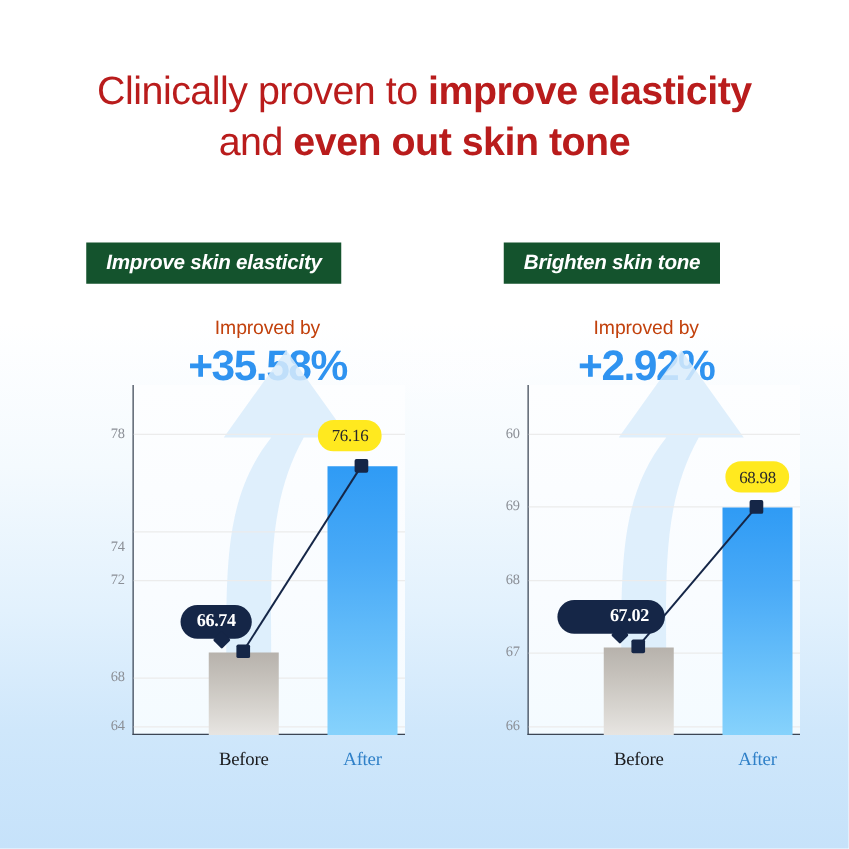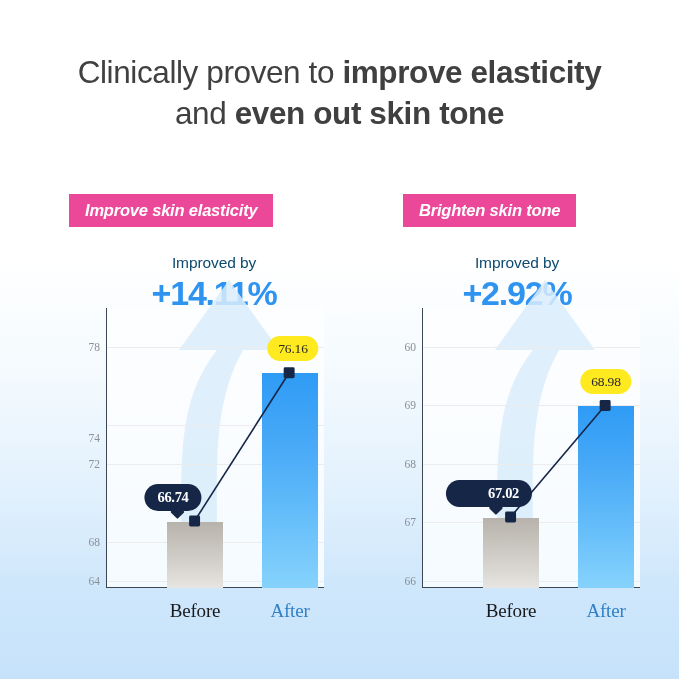--- a/index.html
+++ b/index.html
@@ -45,7 +45,7 @@
     left: 0; top: 52px;
     width: 679px;
     text-align: center;
-    color: #404040;
+    color: #b91c1c;
     font-size: 31.5px;
     line-height: 41px;
     letter-spacing: -0.4px;

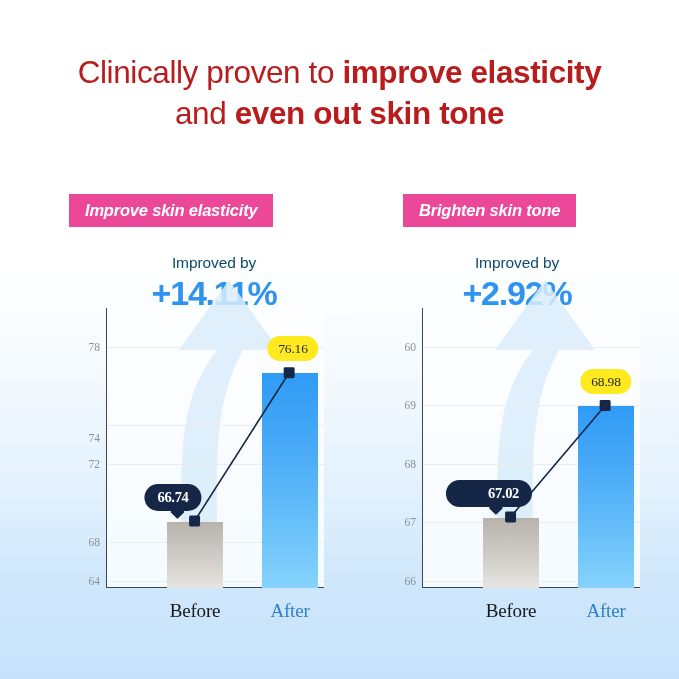--- a/index.html
+++ b/index.html
@@ -62,7 +62,7 @@
     position: absolute;
     top: 8px;
     height: 33px;
-    background: #ec4899;
+    background: #14532d;
     color: #ffffff;
     font-size: 16.5px;
     font-style: italic;

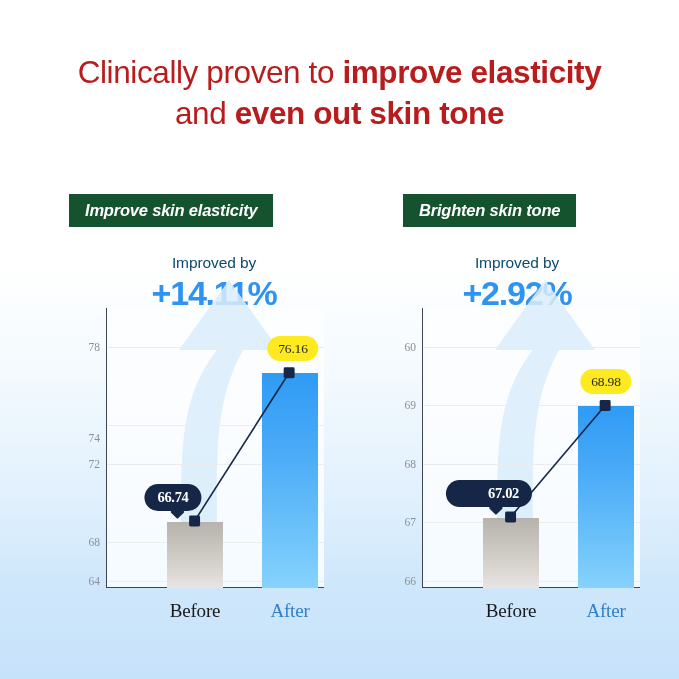--- a/index.html
+++ b/index.html
@@ -88,7 +88,7 @@
 
   .improved-label {
     font-size: 15.5px;
-    color: #0c4a6e;
+    color: #c2410c;
     font-weight: 400;
     letter-spacing: -0.1px;
   }

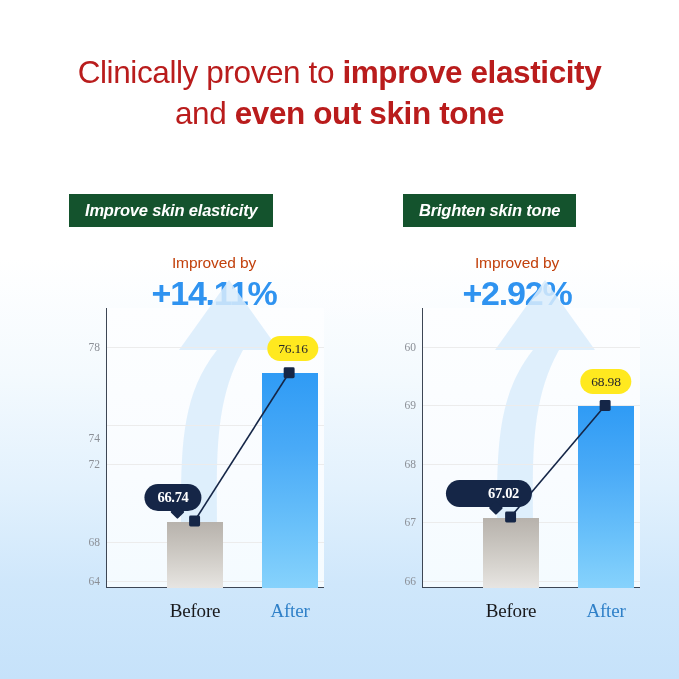--- a/index.html
+++ b/index.html
@@ -225,7 +225,7 @@
 
     <div class="improved-wrap">
       <div class="improved-label">Improved by</div>
-      <div class="improved-value">+14.11%</div>
+      <div class="improved-value">+35.58%</div>
     </div>
 
     <div class="chart">

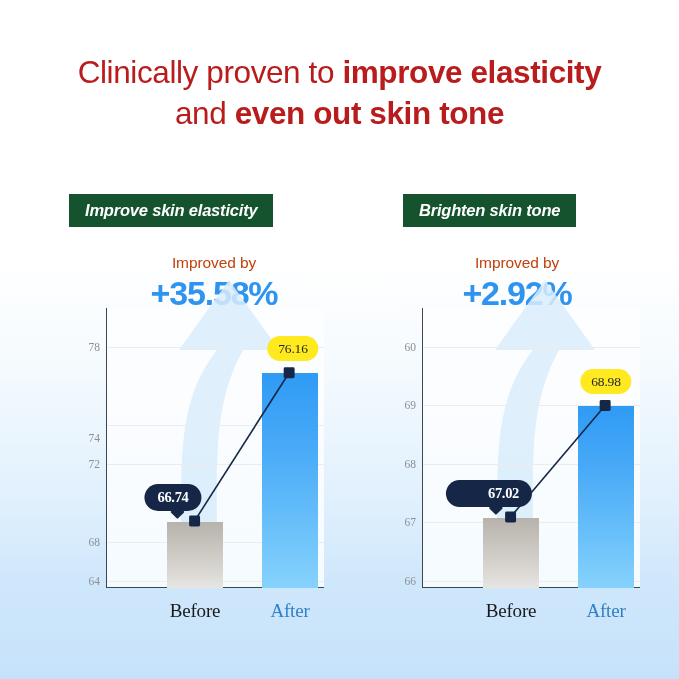--- a/index.html
+++ b/index.html
@@ -258,7 +258,7 @@
           </svg>
 
         <div class="tip tip-dark" id="tip0-before" style="left: 66px; top: 176px;">66.74</div>
-        <div class="tip tip-yellow" id="tip0-after" style="left: 186px; top: 28px; text-align: right;">76.16</div>
+        <div class="tip tip-yellow" id="tip0-after" style="left: 173px; top: 28px; text-align: right;">76.16</div>
 
         <div class="xlabel xlabel-before" id="xl0-b" style="left: 88px;">Before</div>
         <div class="xlabel xlabel-after" id="xl0-a" style="left: 183px;">After</div>

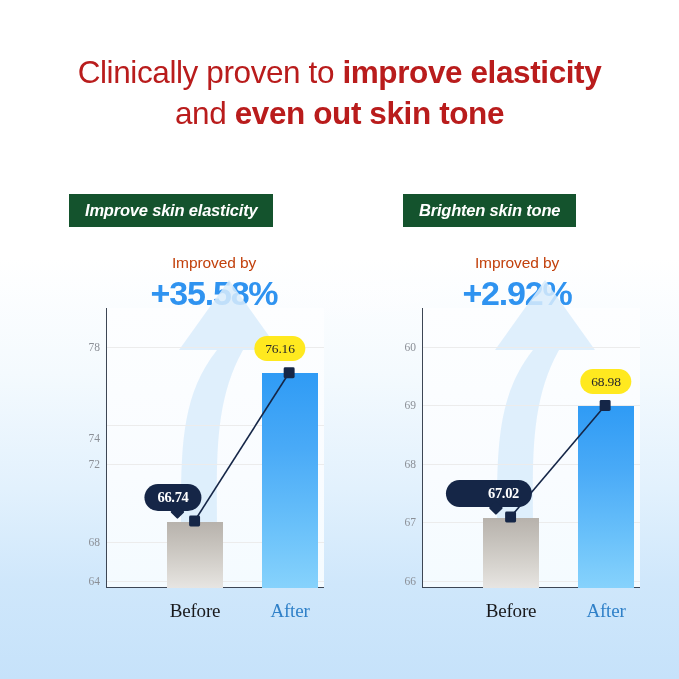--- a/index.html
+++ b/index.html
@@ -201,7 +201,7 @@
     position: absolute;
     transform: translateX(-50%);
     top: 292px;
-    font-size: 19px;
+    font-size: 15px;
     letter-spacing: -0.2px;
   }
   .xlabel-before { color: #19191b; }

